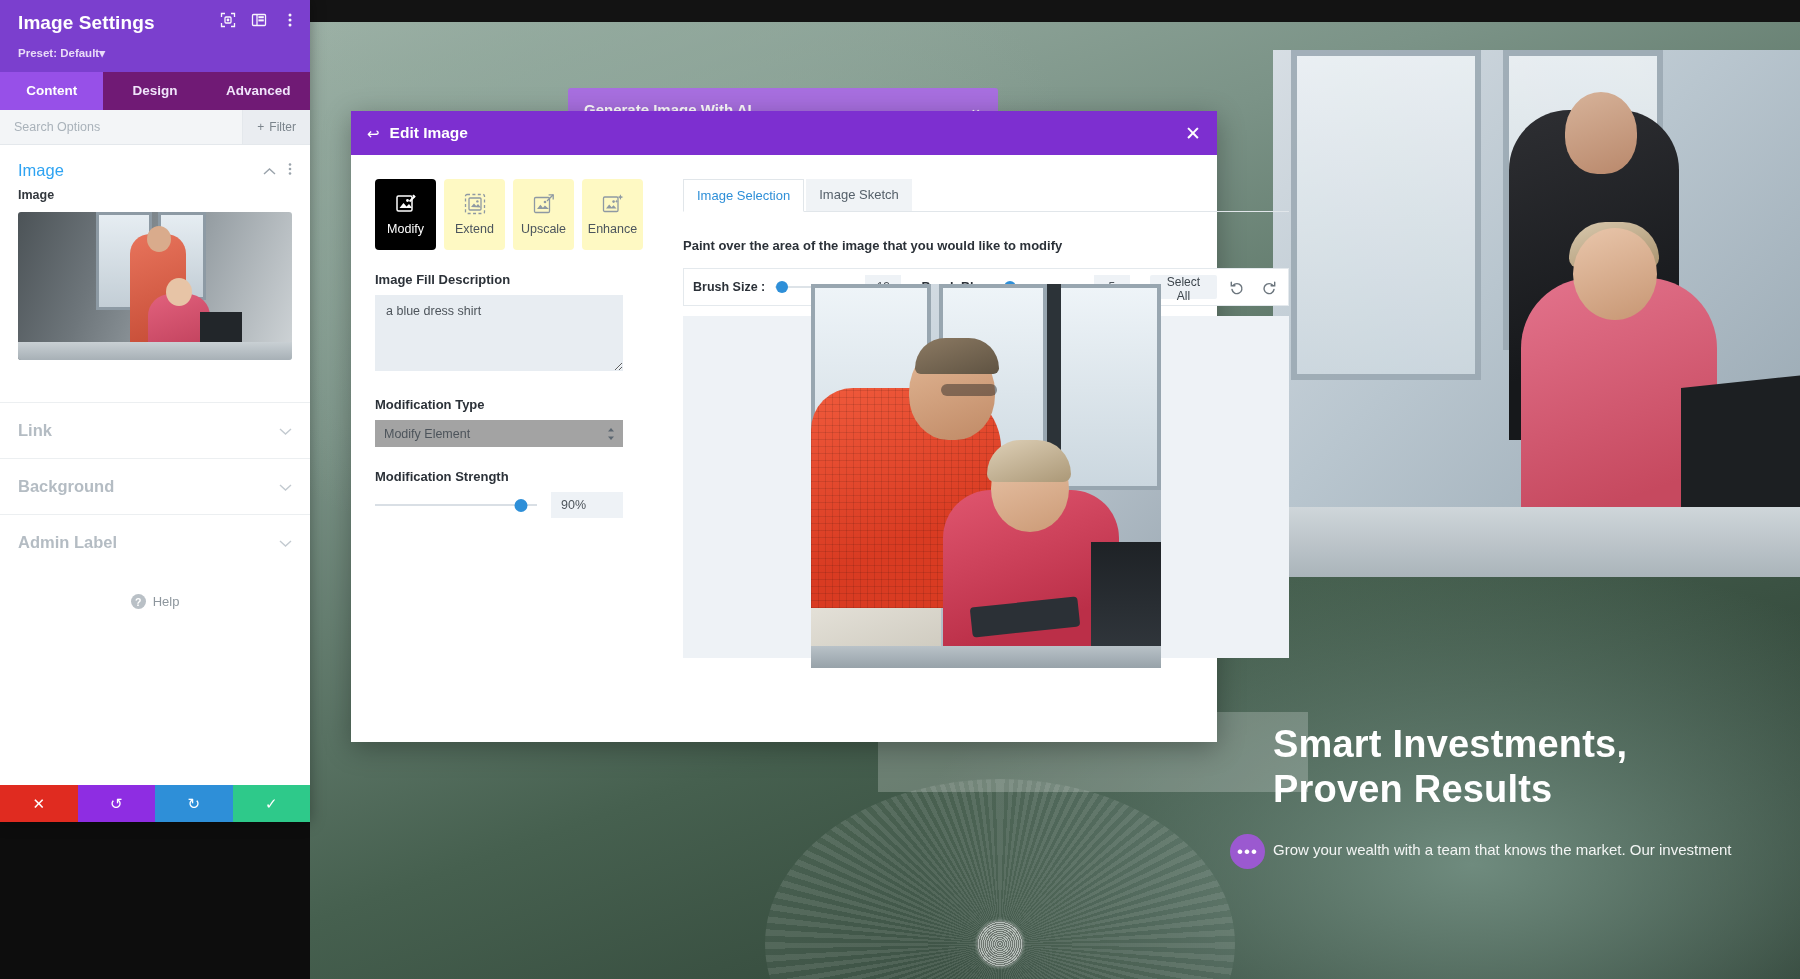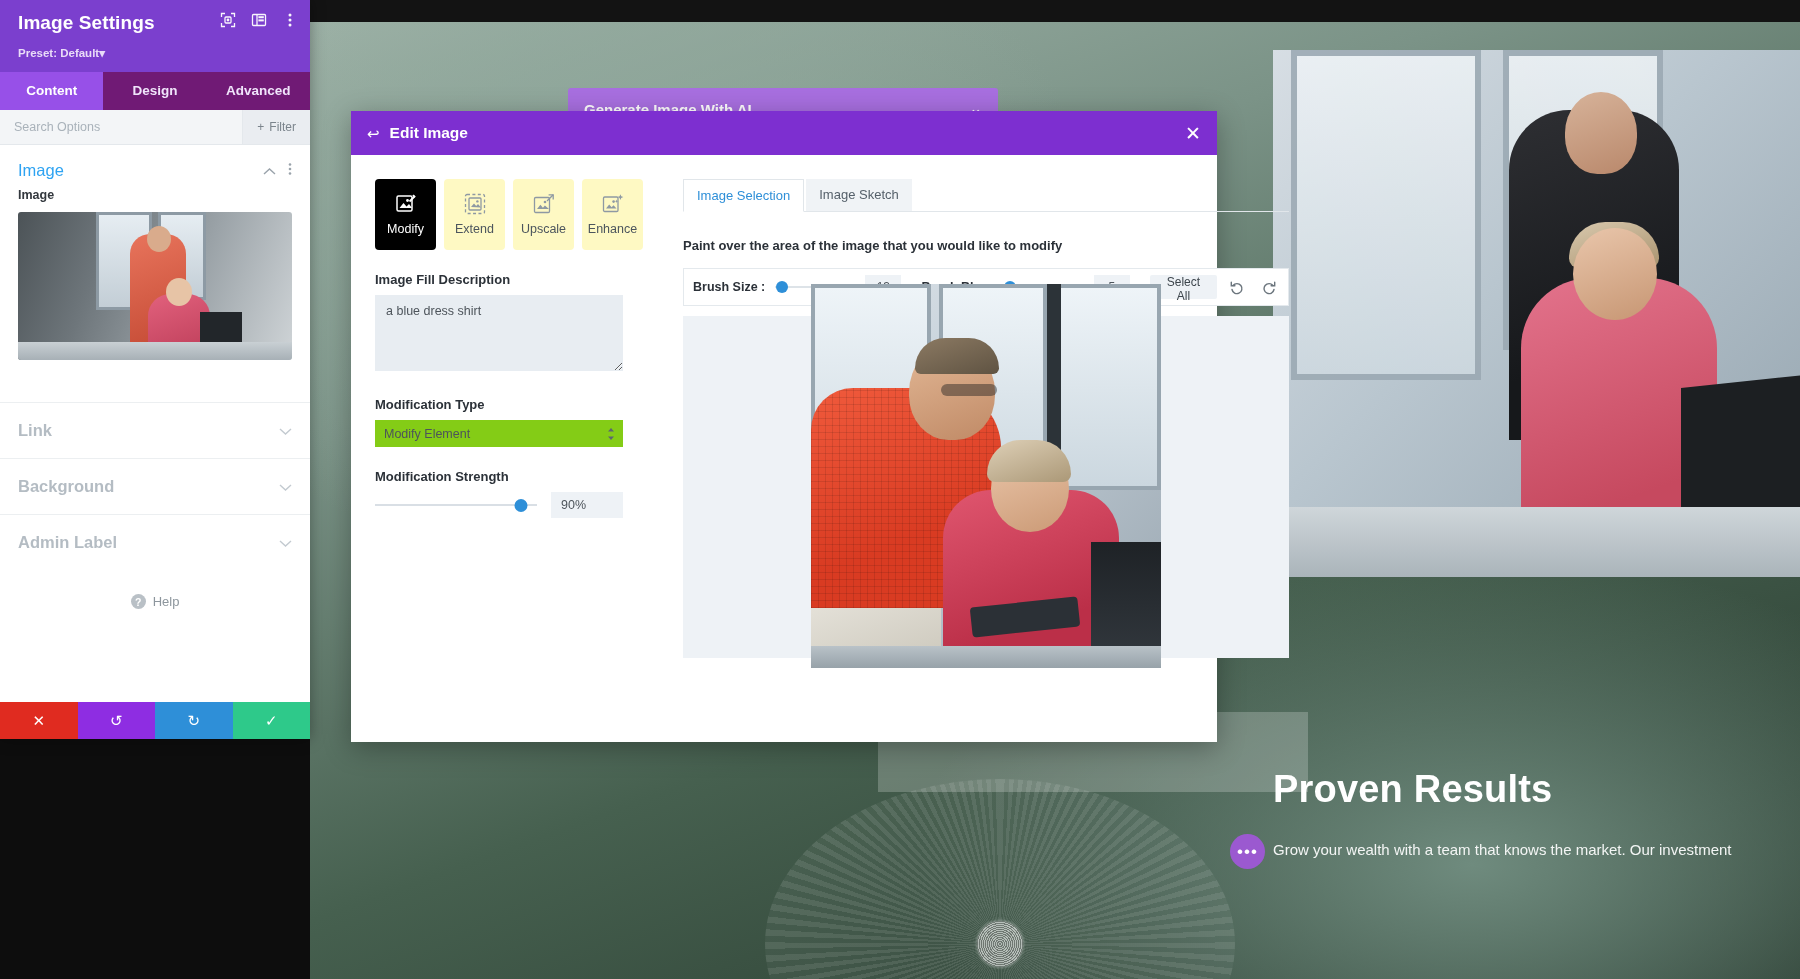--- a/index.html
+++ b/index.html
@@ -103,7 +103,7 @@
 
   
   #sidebar {
-    position: absolute; left: 0; top: 0; width: 310px; height: 739px;
+    position: absolute; left: 0; top: 0; width: 310px; height: 822px;
     background: #fff; display: flex; flex-direction: column; z-index: 20;
     box-shadow: 0 0 14px rgba(0,0,0,.35);
   }

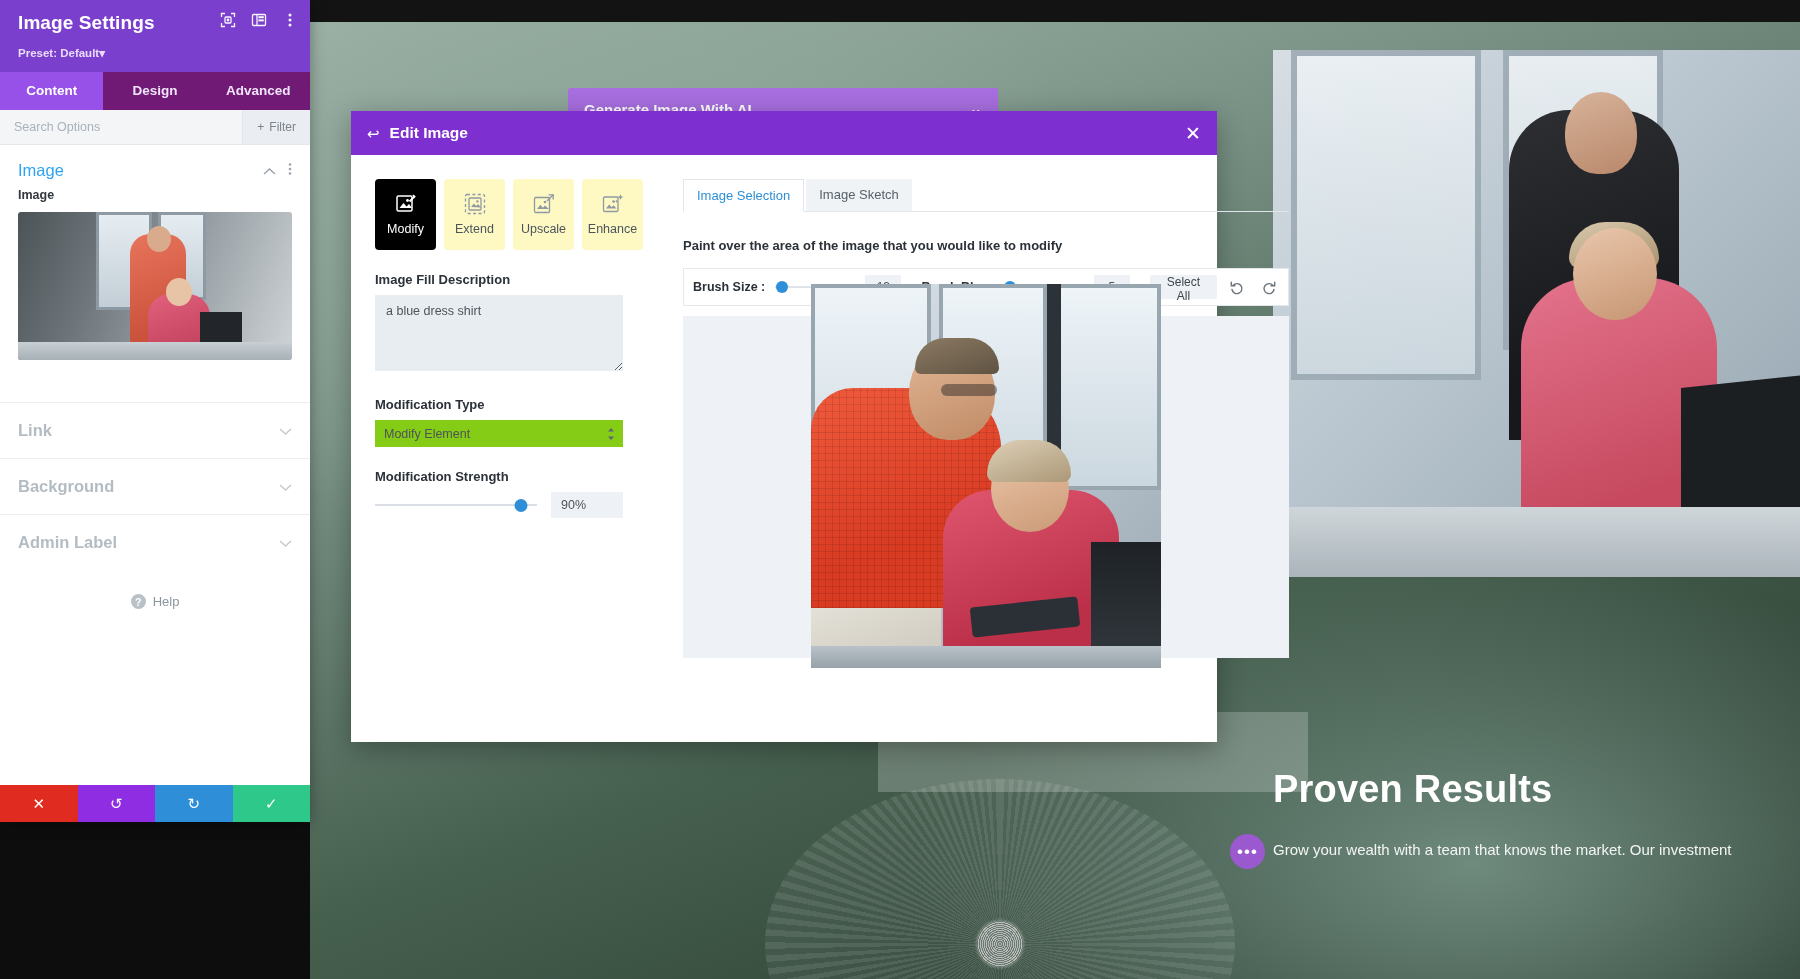--- a/index.html
+++ b/index.html
@@ -206,7 +206,7 @@
   }
   #mod-type-wrap { position: relative; width: 248px; }
   #mod-type {
-    width: 100%; height: 27px; background: #84cc16; border: none; font-family: inherit;
+    width: 100%; height: 27px; background: #a3a3a3; border: none; font-family: inherit;
     font-size: 12.5px; color: #4d545b; padding: 0 24px 0 9px; appearance: none; outline:none;
     cursor: pointer;
   }

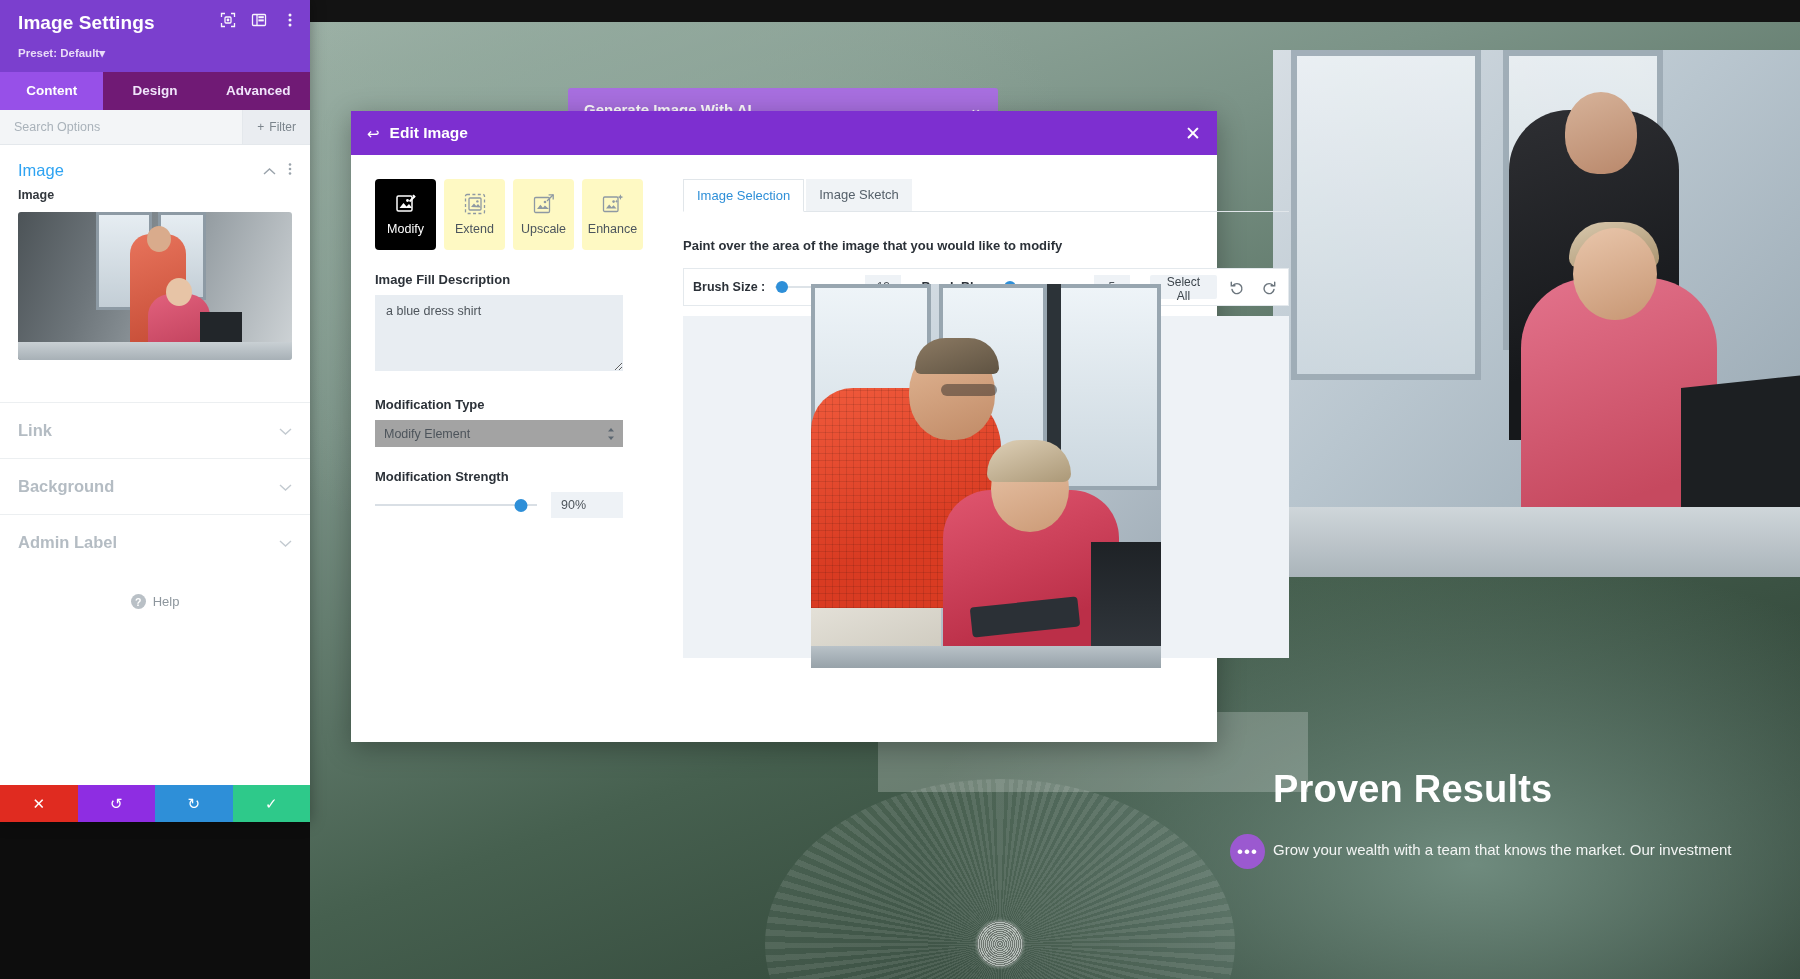--- a/index.html
+++ b/index.html
@@ -324,7 +324,7 @@
 
     <div id="bg-hero-text">
       <h1>
-        <br>
+        <span>Smart Investments,</span><br>
         <span>Proven Results</span>
       </h1>
       <p>Grow your wealth with a team that knows the market. Our investment</p>

